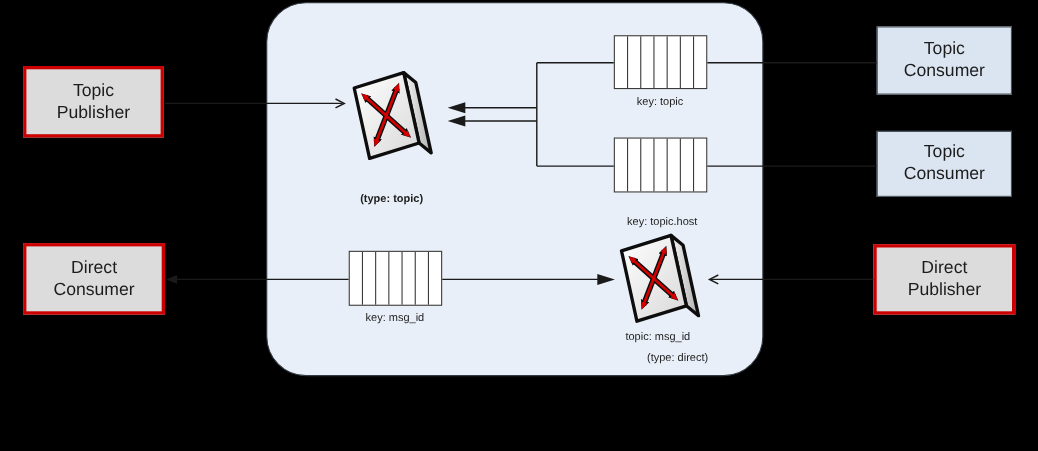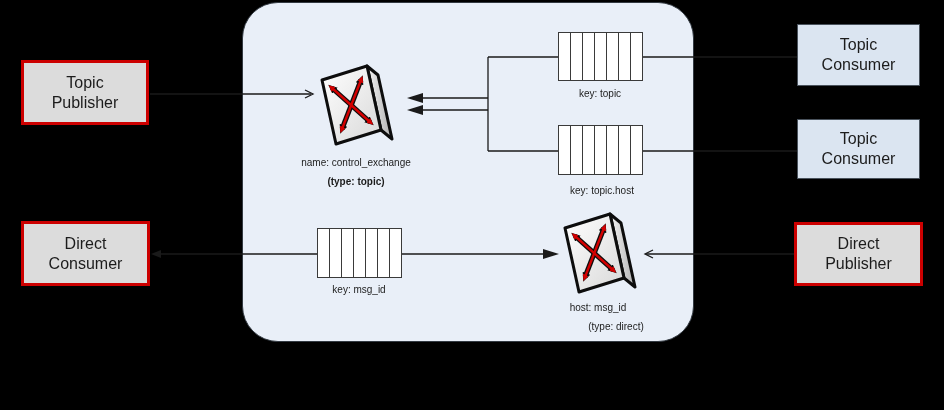--- a/index.html
+++ b/index.html
@@ -133,7 +133,6 @@
       <div class="cell"></div>
   </div>
 
-  <div class="flabel" style="left:356px;top:162px;">name: control_exchange</div>
   <div class="flabel" style="left:356px;top:181px;font-weight:bold;">(type: topic)</div>
   <div class="flabel" style="left:600px;top:93px;">key: topic</div>
   <div class="flabel" style="left:602px;top:190px;">key: topic.host</div>

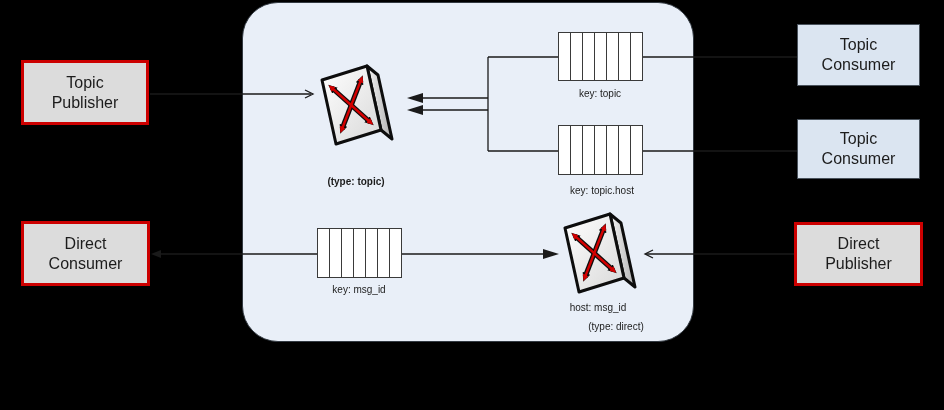--- a/index.html
+++ b/index.html
@@ -135,7 +135,7 @@
 
   <div class="flabel" style="left:356px;top:181px;font-weight:bold;">(type: topic)</div>
   <div class="flabel" style="left:600px;top:93px;">key: topic</div>
-  <div class="flabel" style="left:602px;top:190px;">key: topic.host</div>
+  <div class="flabel" style="left:602px;top:202px;">key: topic.host</div>
   <div class="flabel" style="left:359px;top:289px;">key: msg_id</div>
   <div class="flabel" style="left:598px;top:307px;">host: msg_id</div>
   <div class="flabel" style="left:616px;top:326px;">(type: direct)</div>

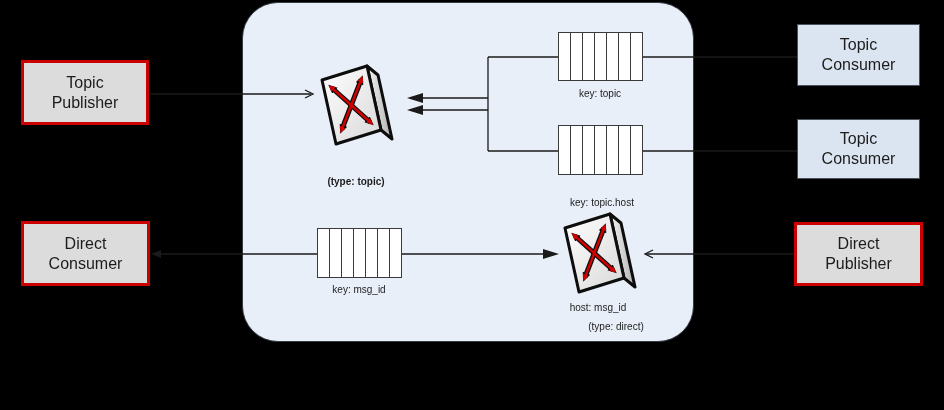--- a/index.html
+++ b/index.html
@@ -137,7 +137,7 @@
   <div class="flabel" style="left:600px;top:93px;">key: topic</div>
   <div class="flabel" style="left:602px;top:202px;">key: topic.host</div>
   <div class="flabel" style="left:359px;top:289px;">key: msg_id</div>
-  <div class="flabel" style="left:598px;top:307px;">host: msg_id</div>
+  <div class="flabel" style="left:598px;top:307px;">topic: msg_id</div>
   <div class="flabel" style="left:616px;top:326px;">(type: direct)</div>
 
 </div>

